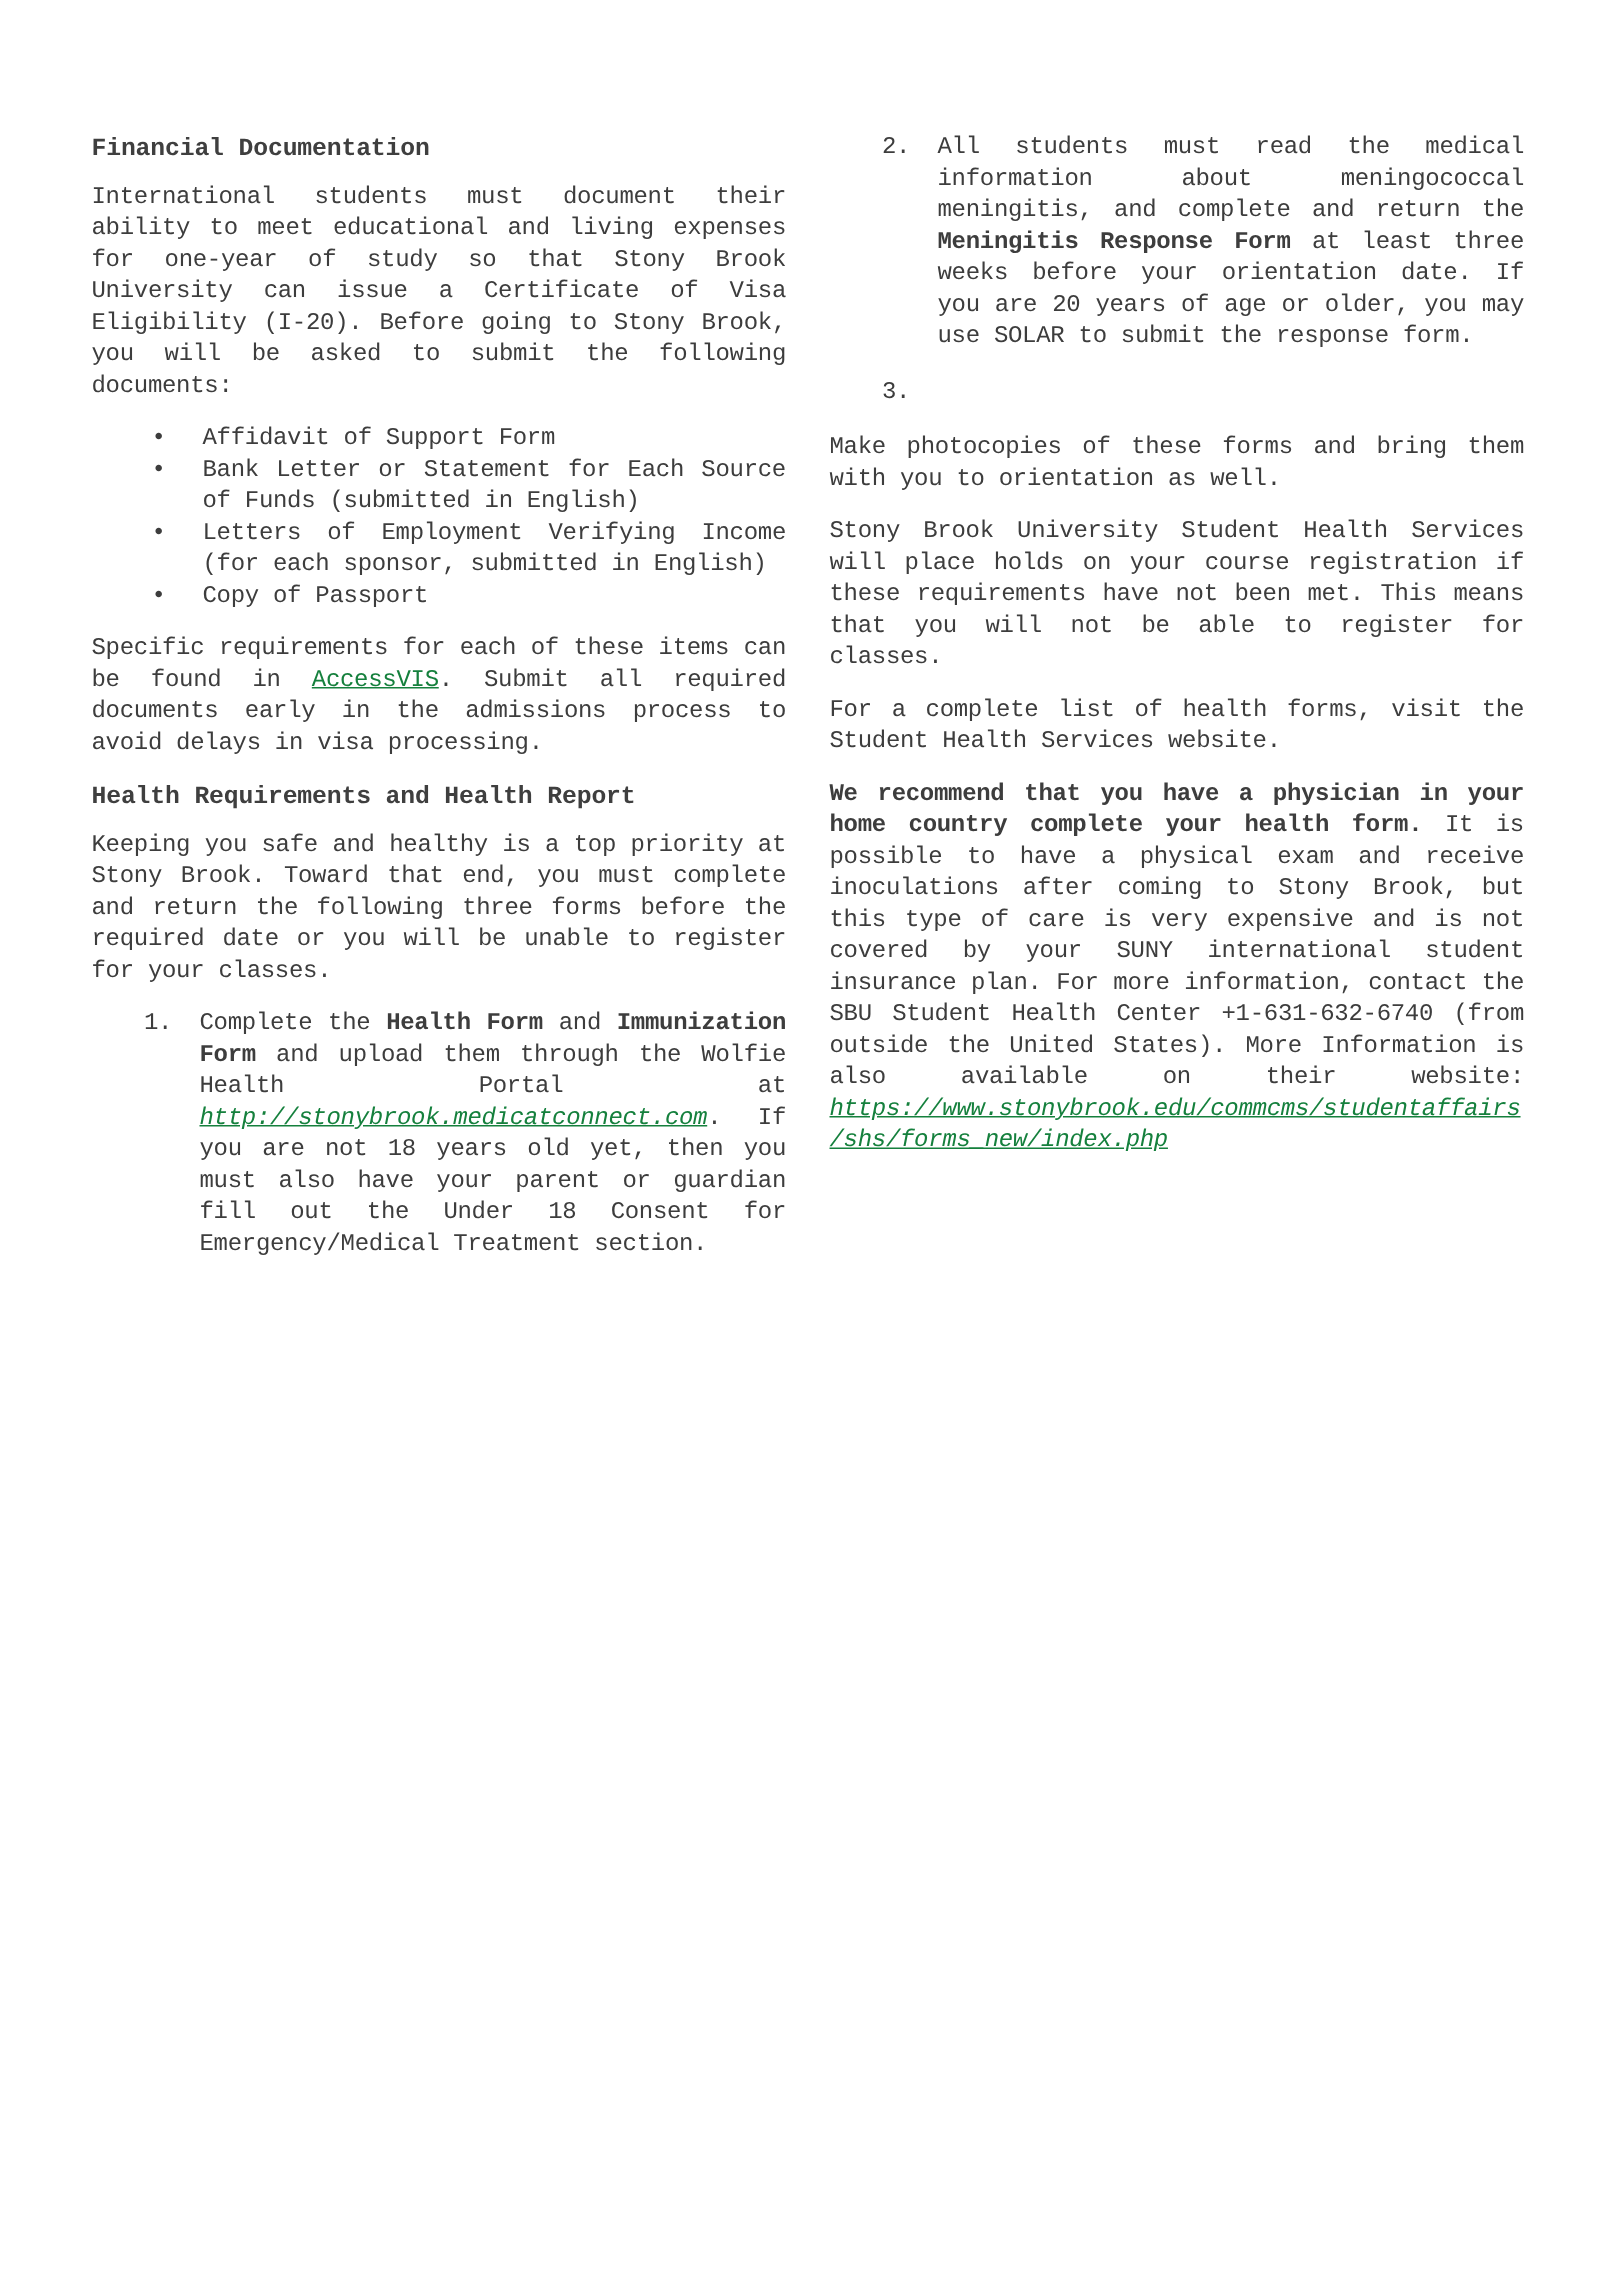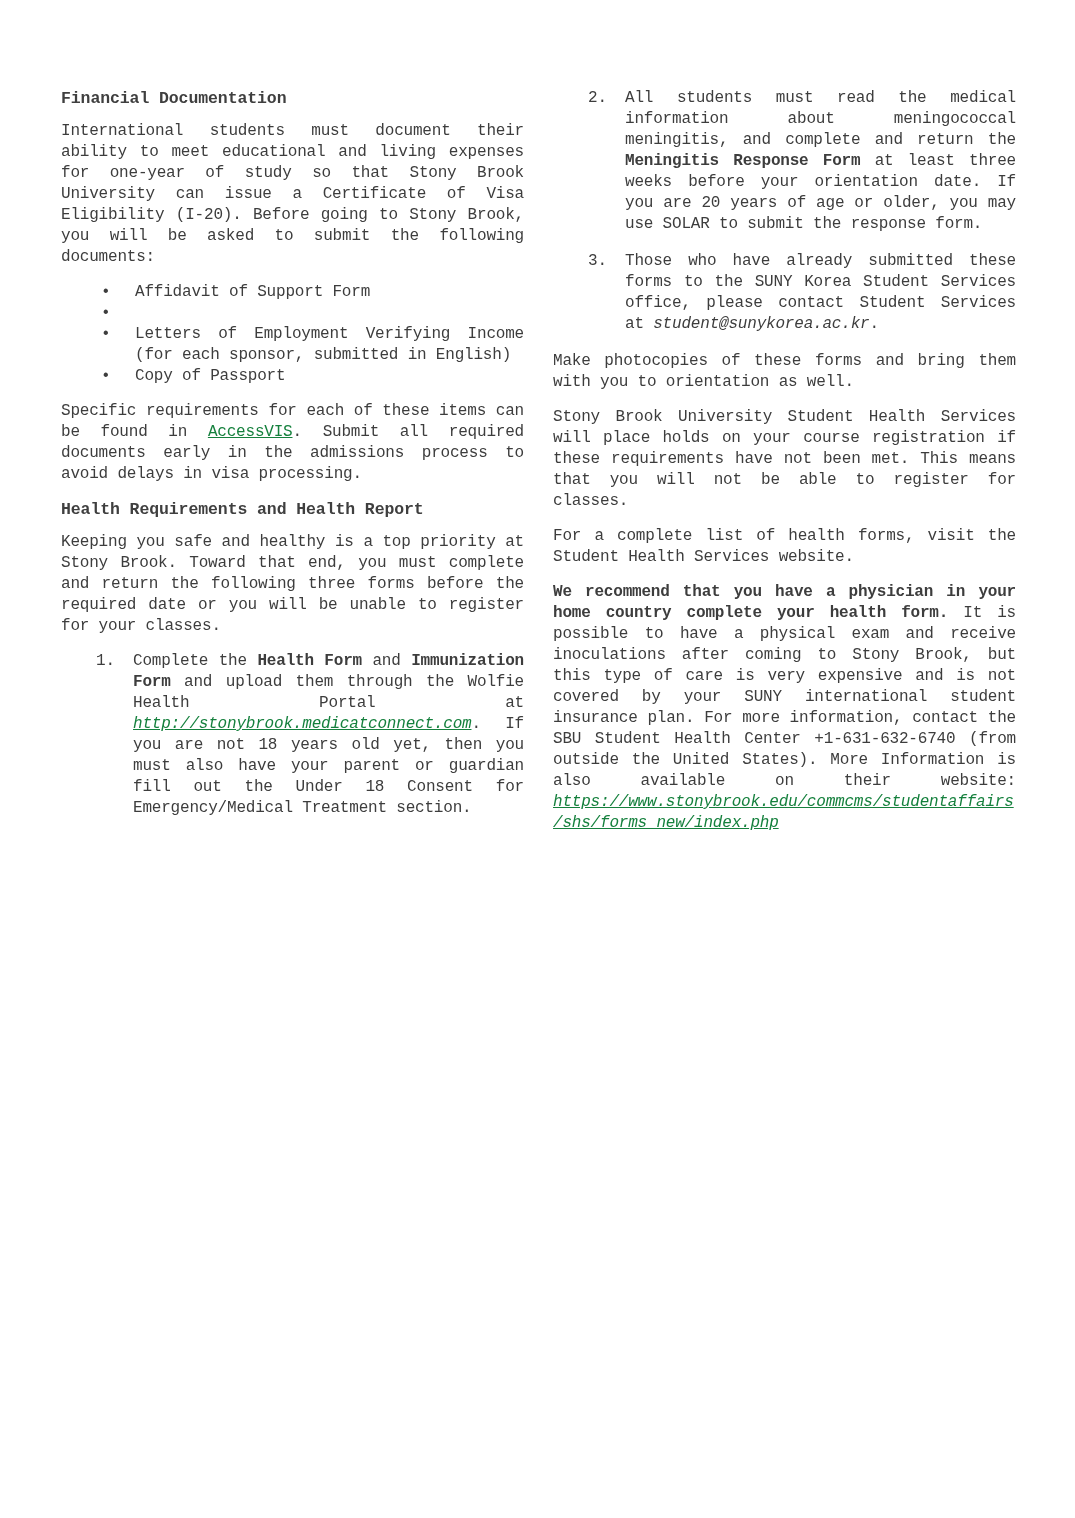--- a/index.html
+++ b/index.html
@@ -112,7 +112,6 @@
 
     <div class="nlist-item">
       <span class="num">3.</span>
-      <span><span>Those who have already submitted these forms to the SUNY Korea Student Services office, please contact Student Services at </span><span class="i">student@sunykorea.ac.kr</span><span>.</span></span>
     </div>
 
     <p>Make photocopies of these forms and bring them with you to orientation as well.</p>

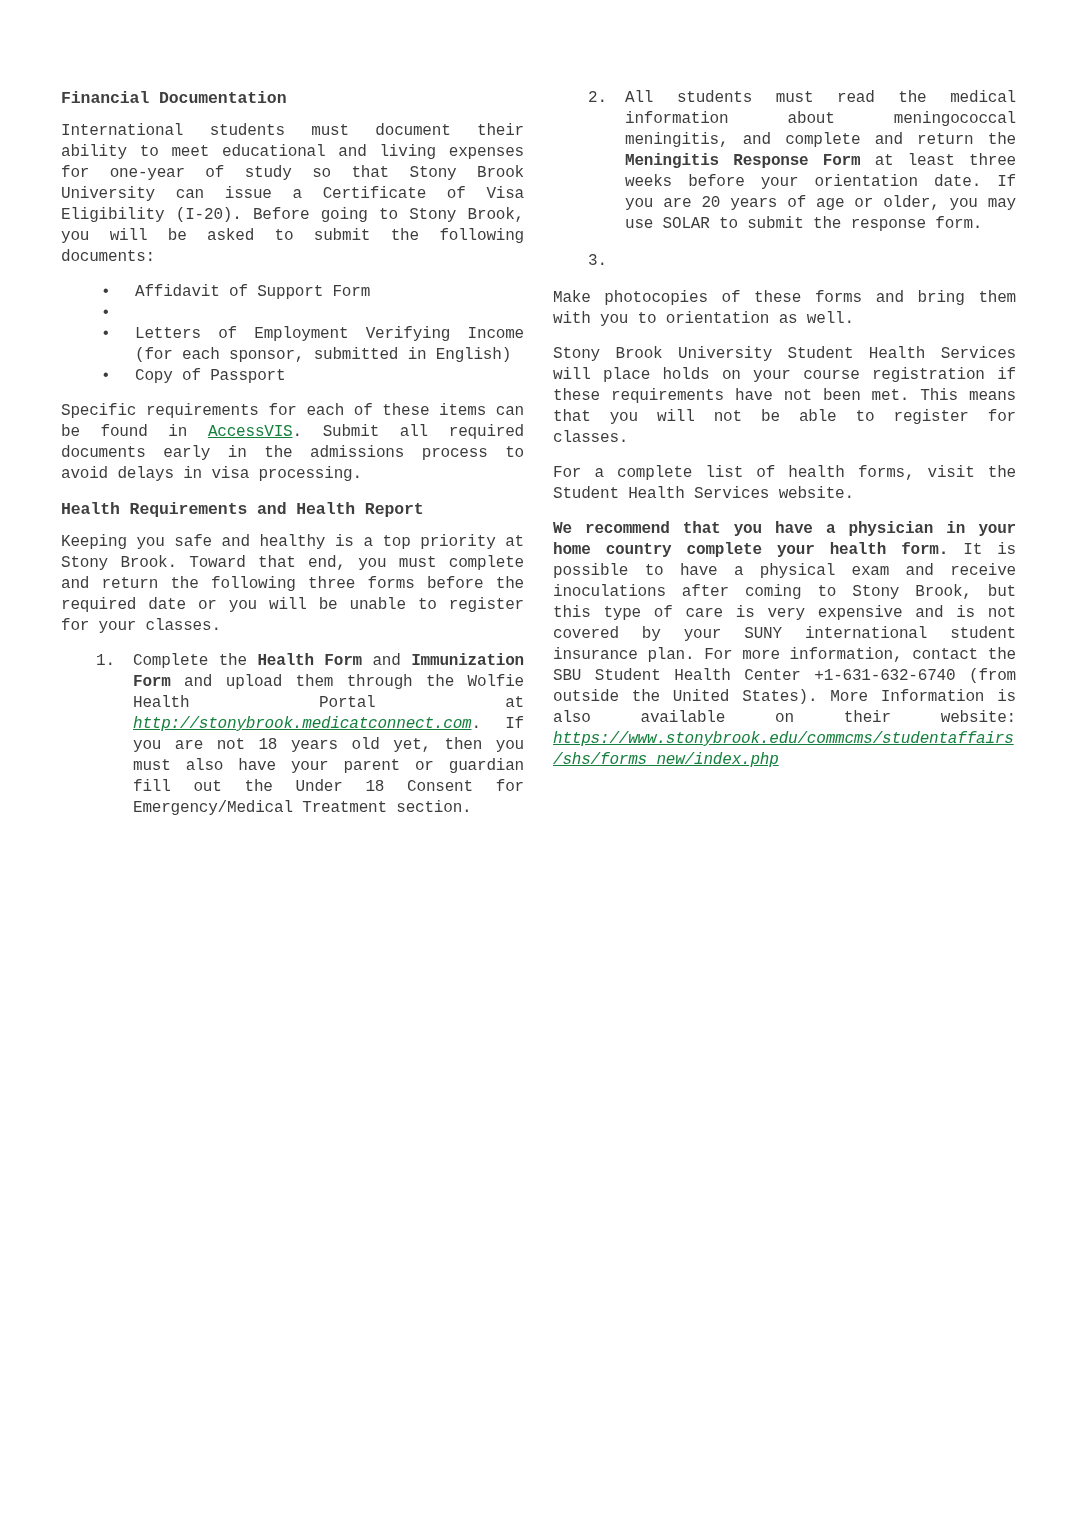--- a/index.html
+++ b/index.html
@@ -79,6 +79,7 @@
       </div>
       <div class="blist-item">
         <span class="bullet">•</span>
+        <span>Bank Letter or Statement for Each Source of Funds (submitted in English)</span>
       </div>
       <div class="blist-item">
         <span class="bullet">•</span>

